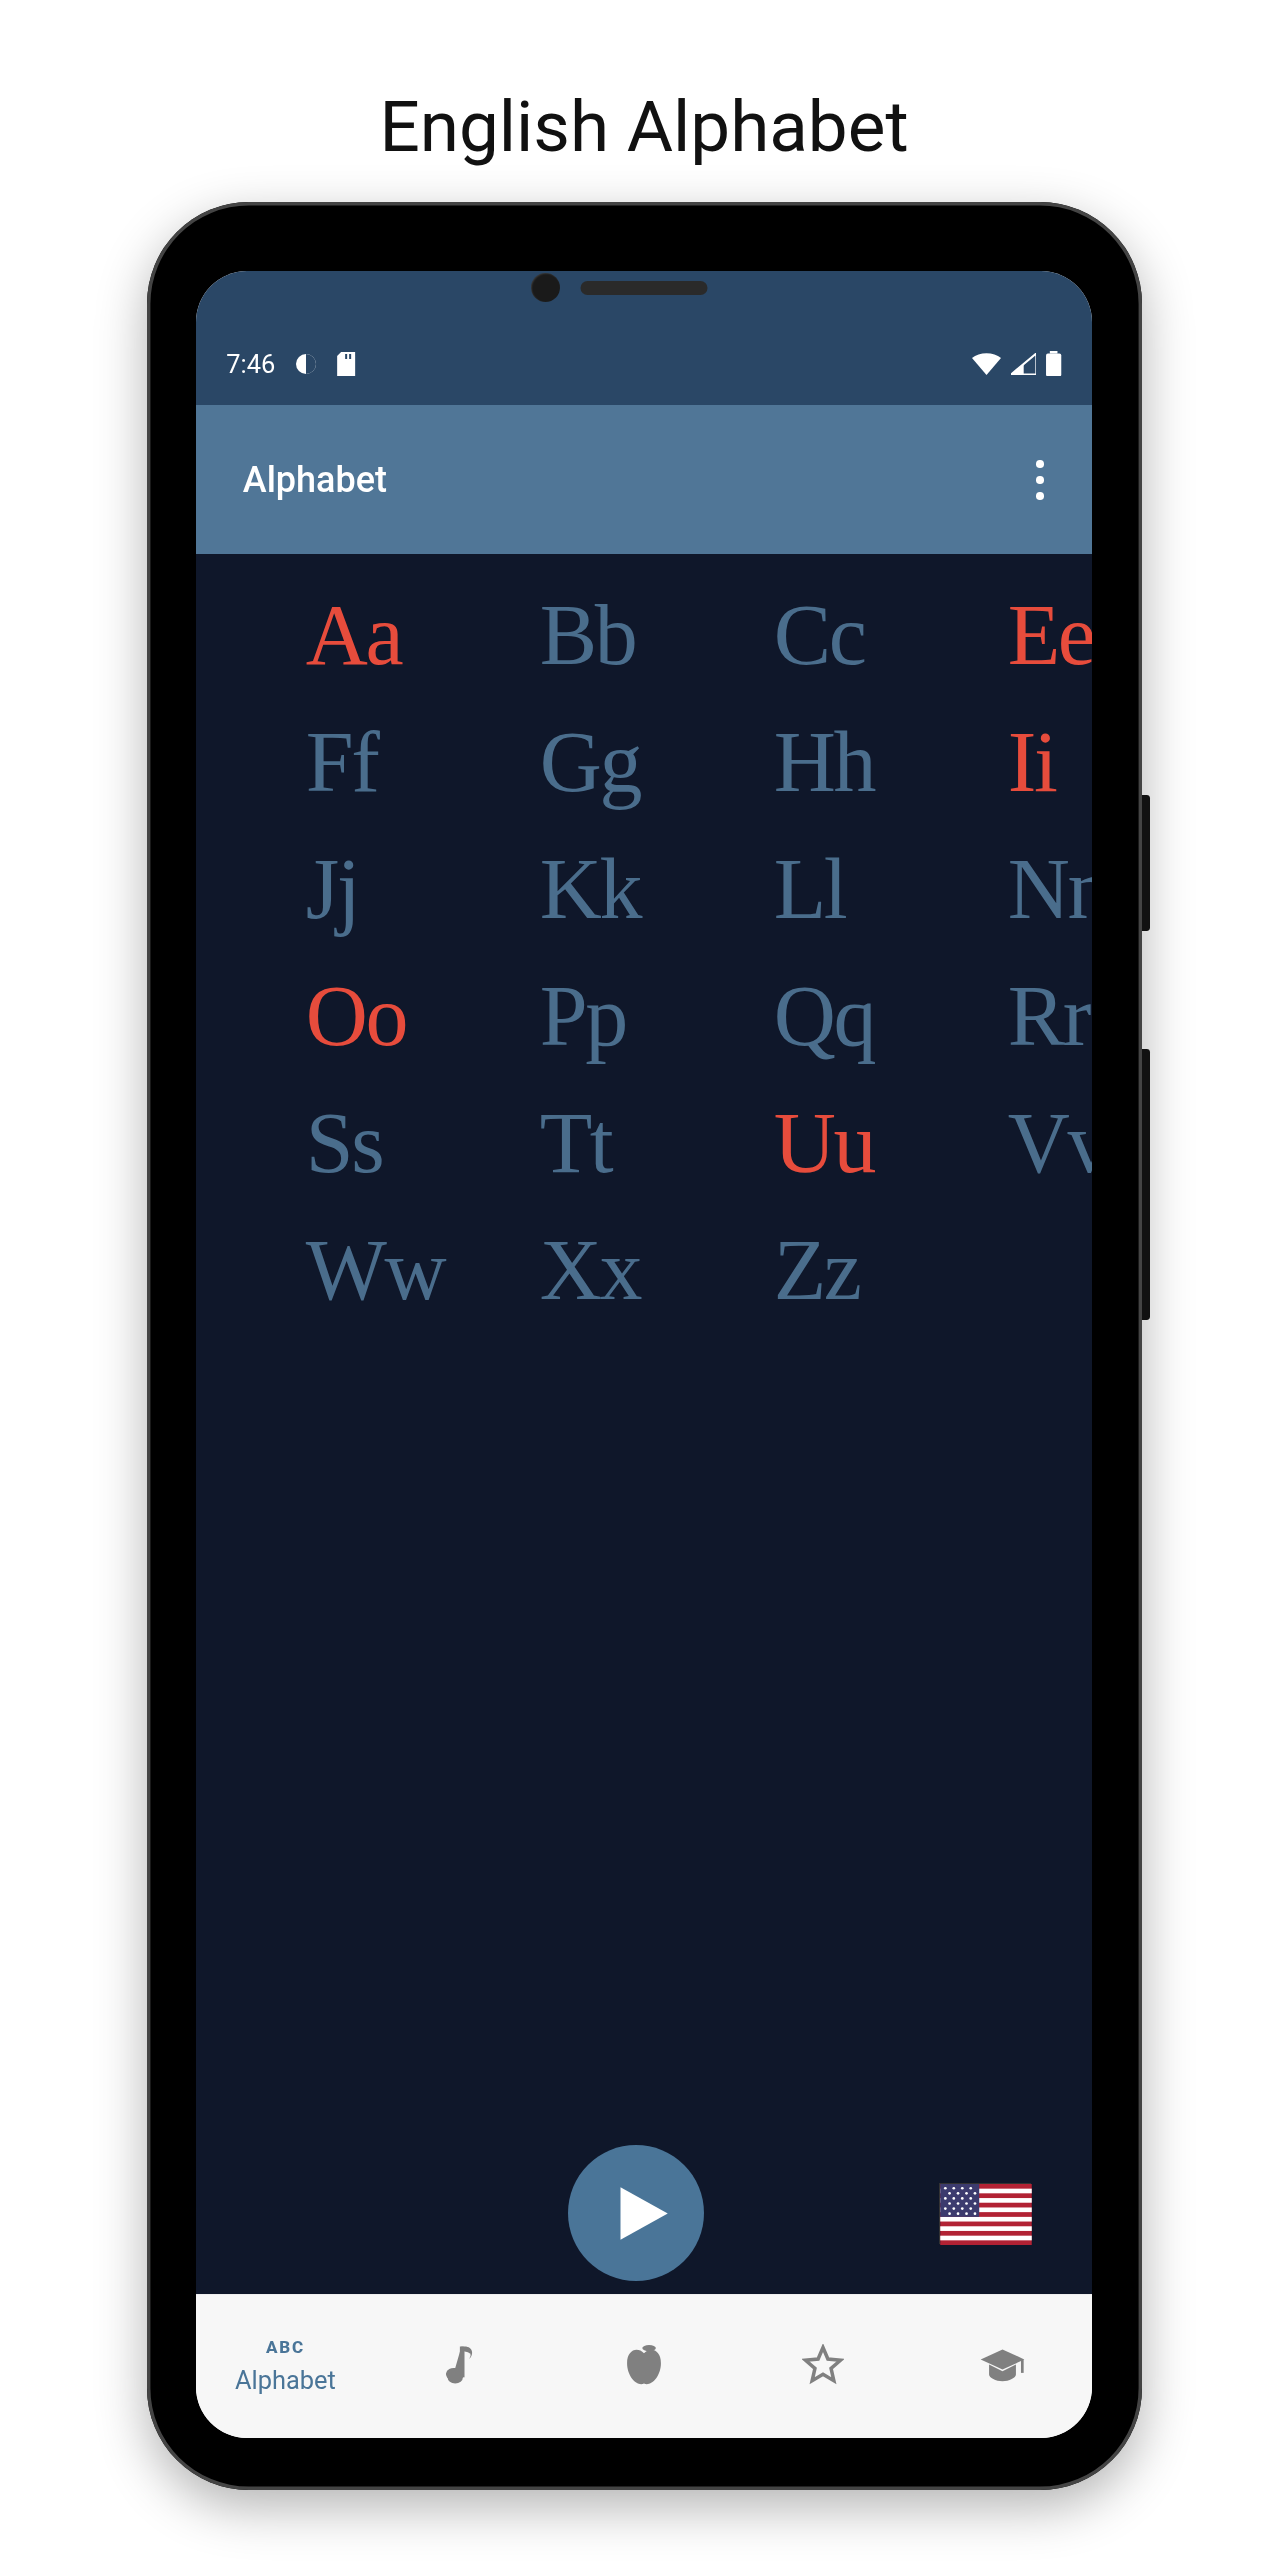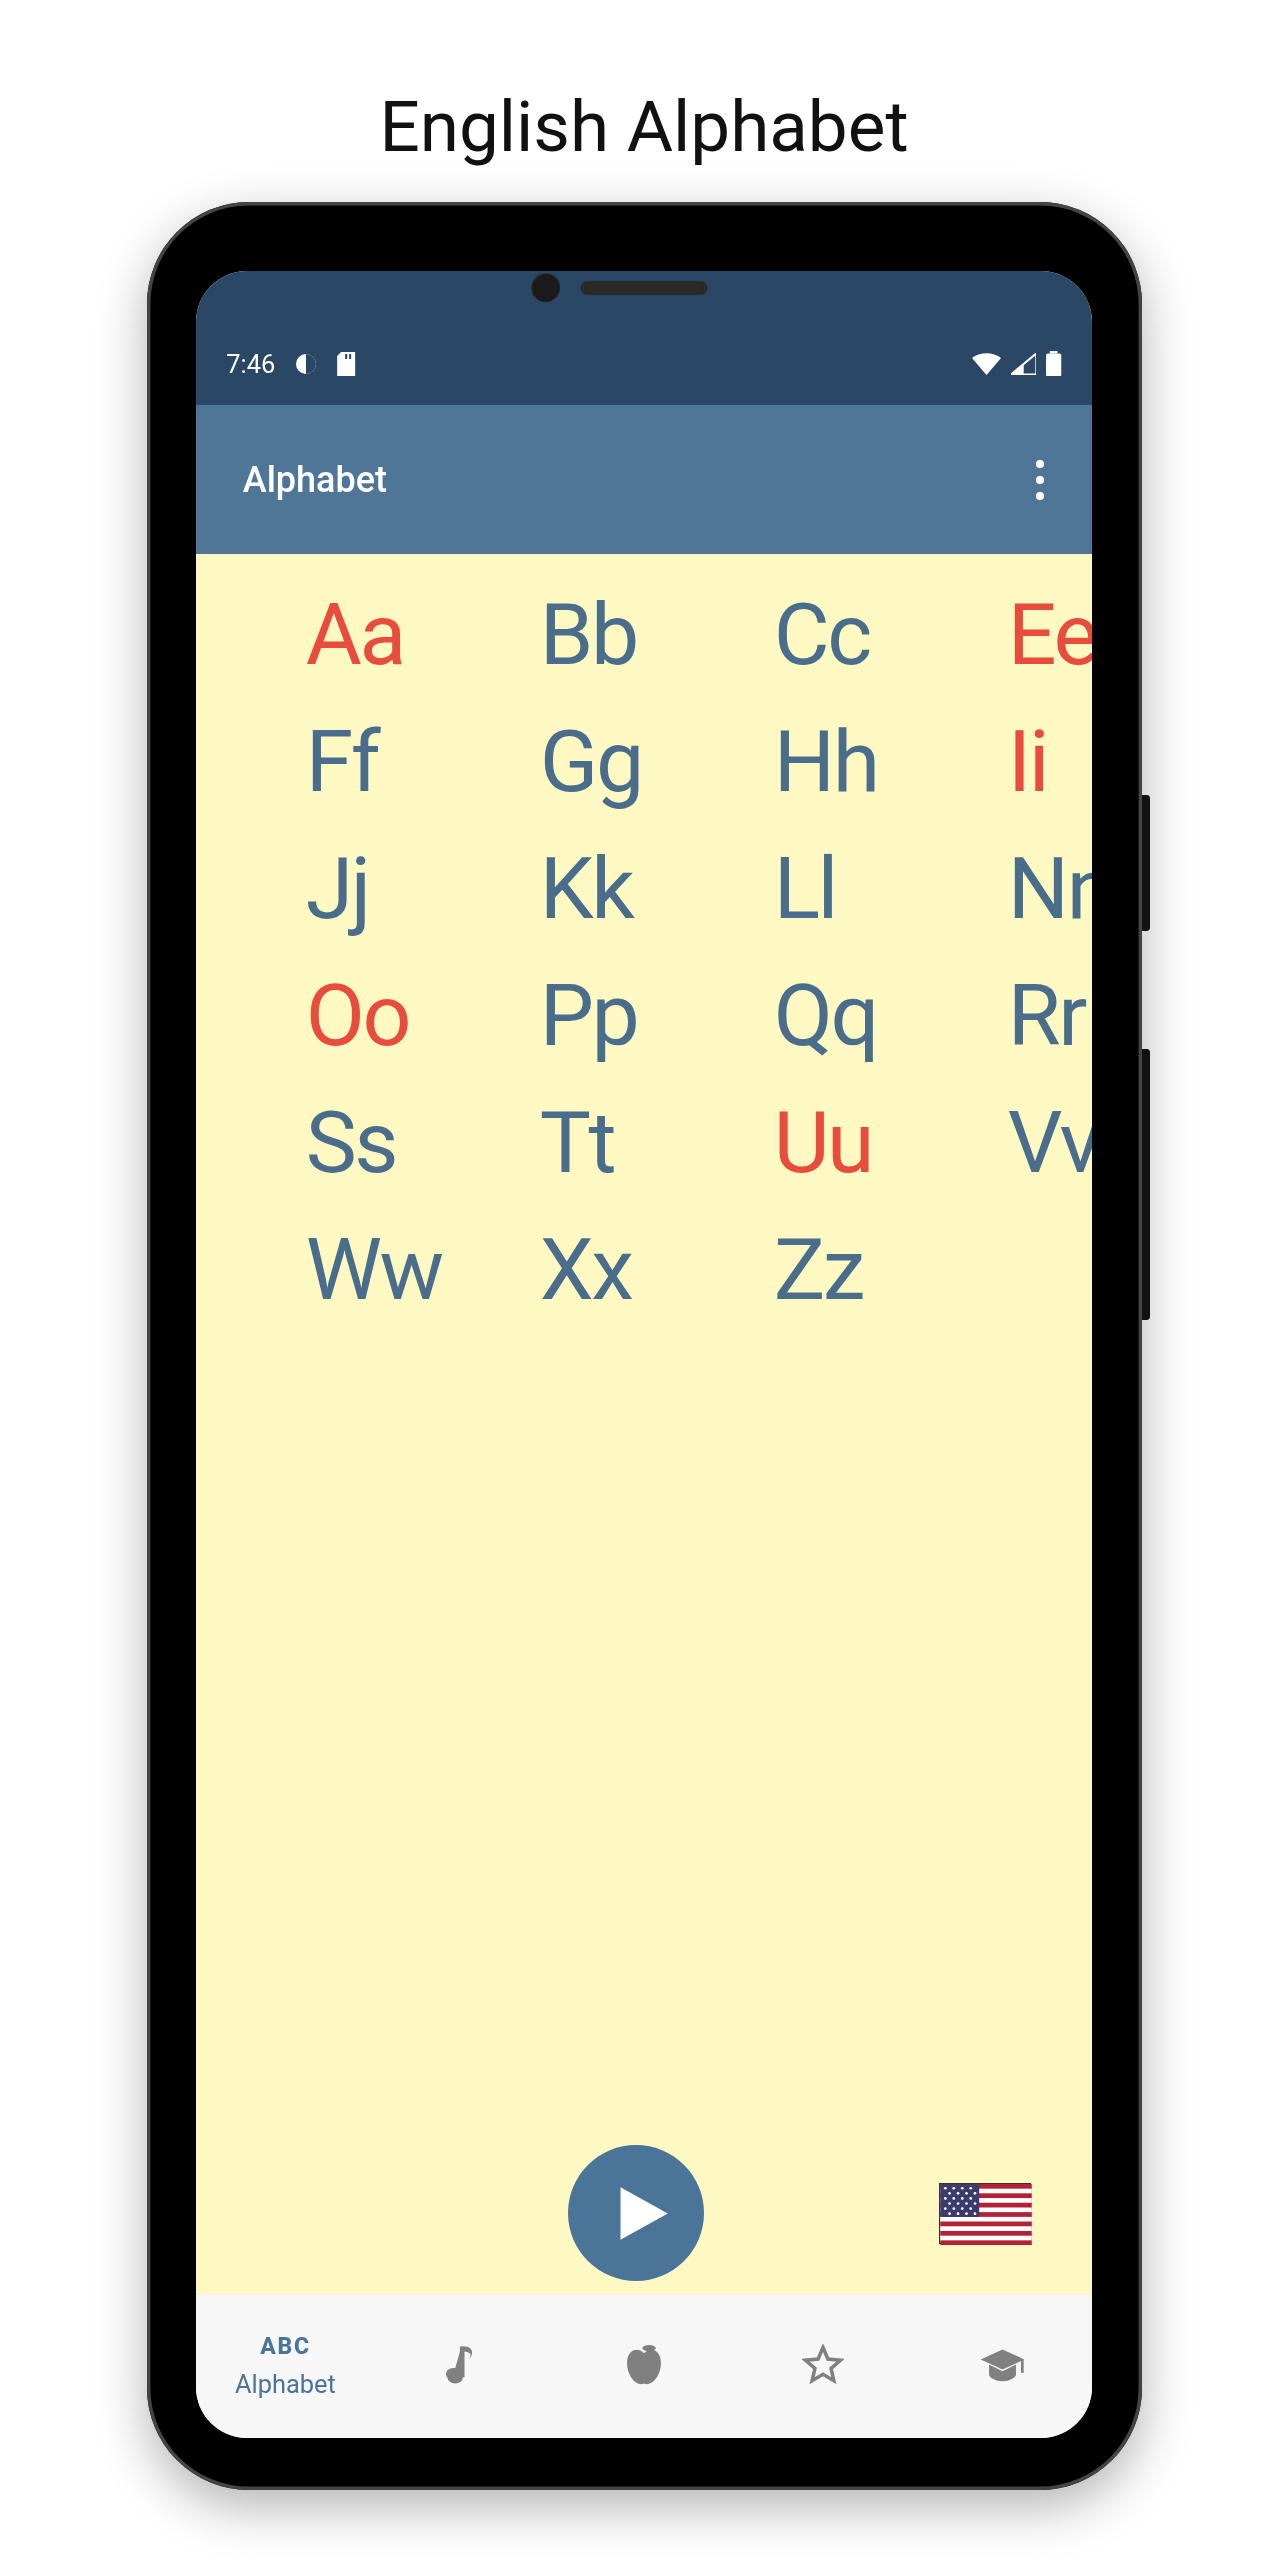--- a/index.html
+++ b/index.html
@@ -108,10 +108,11 @@
   }
   .content {
     flex: 1;
-    background: #fef9c3;
+    background: #0f172a;
     padding: 17px 17px 0 110px;
     display: flex;
     flex-direction: column;
+    font-family: Liberation Serif, serif;
   }
   .letter-grid {
     display: grid;

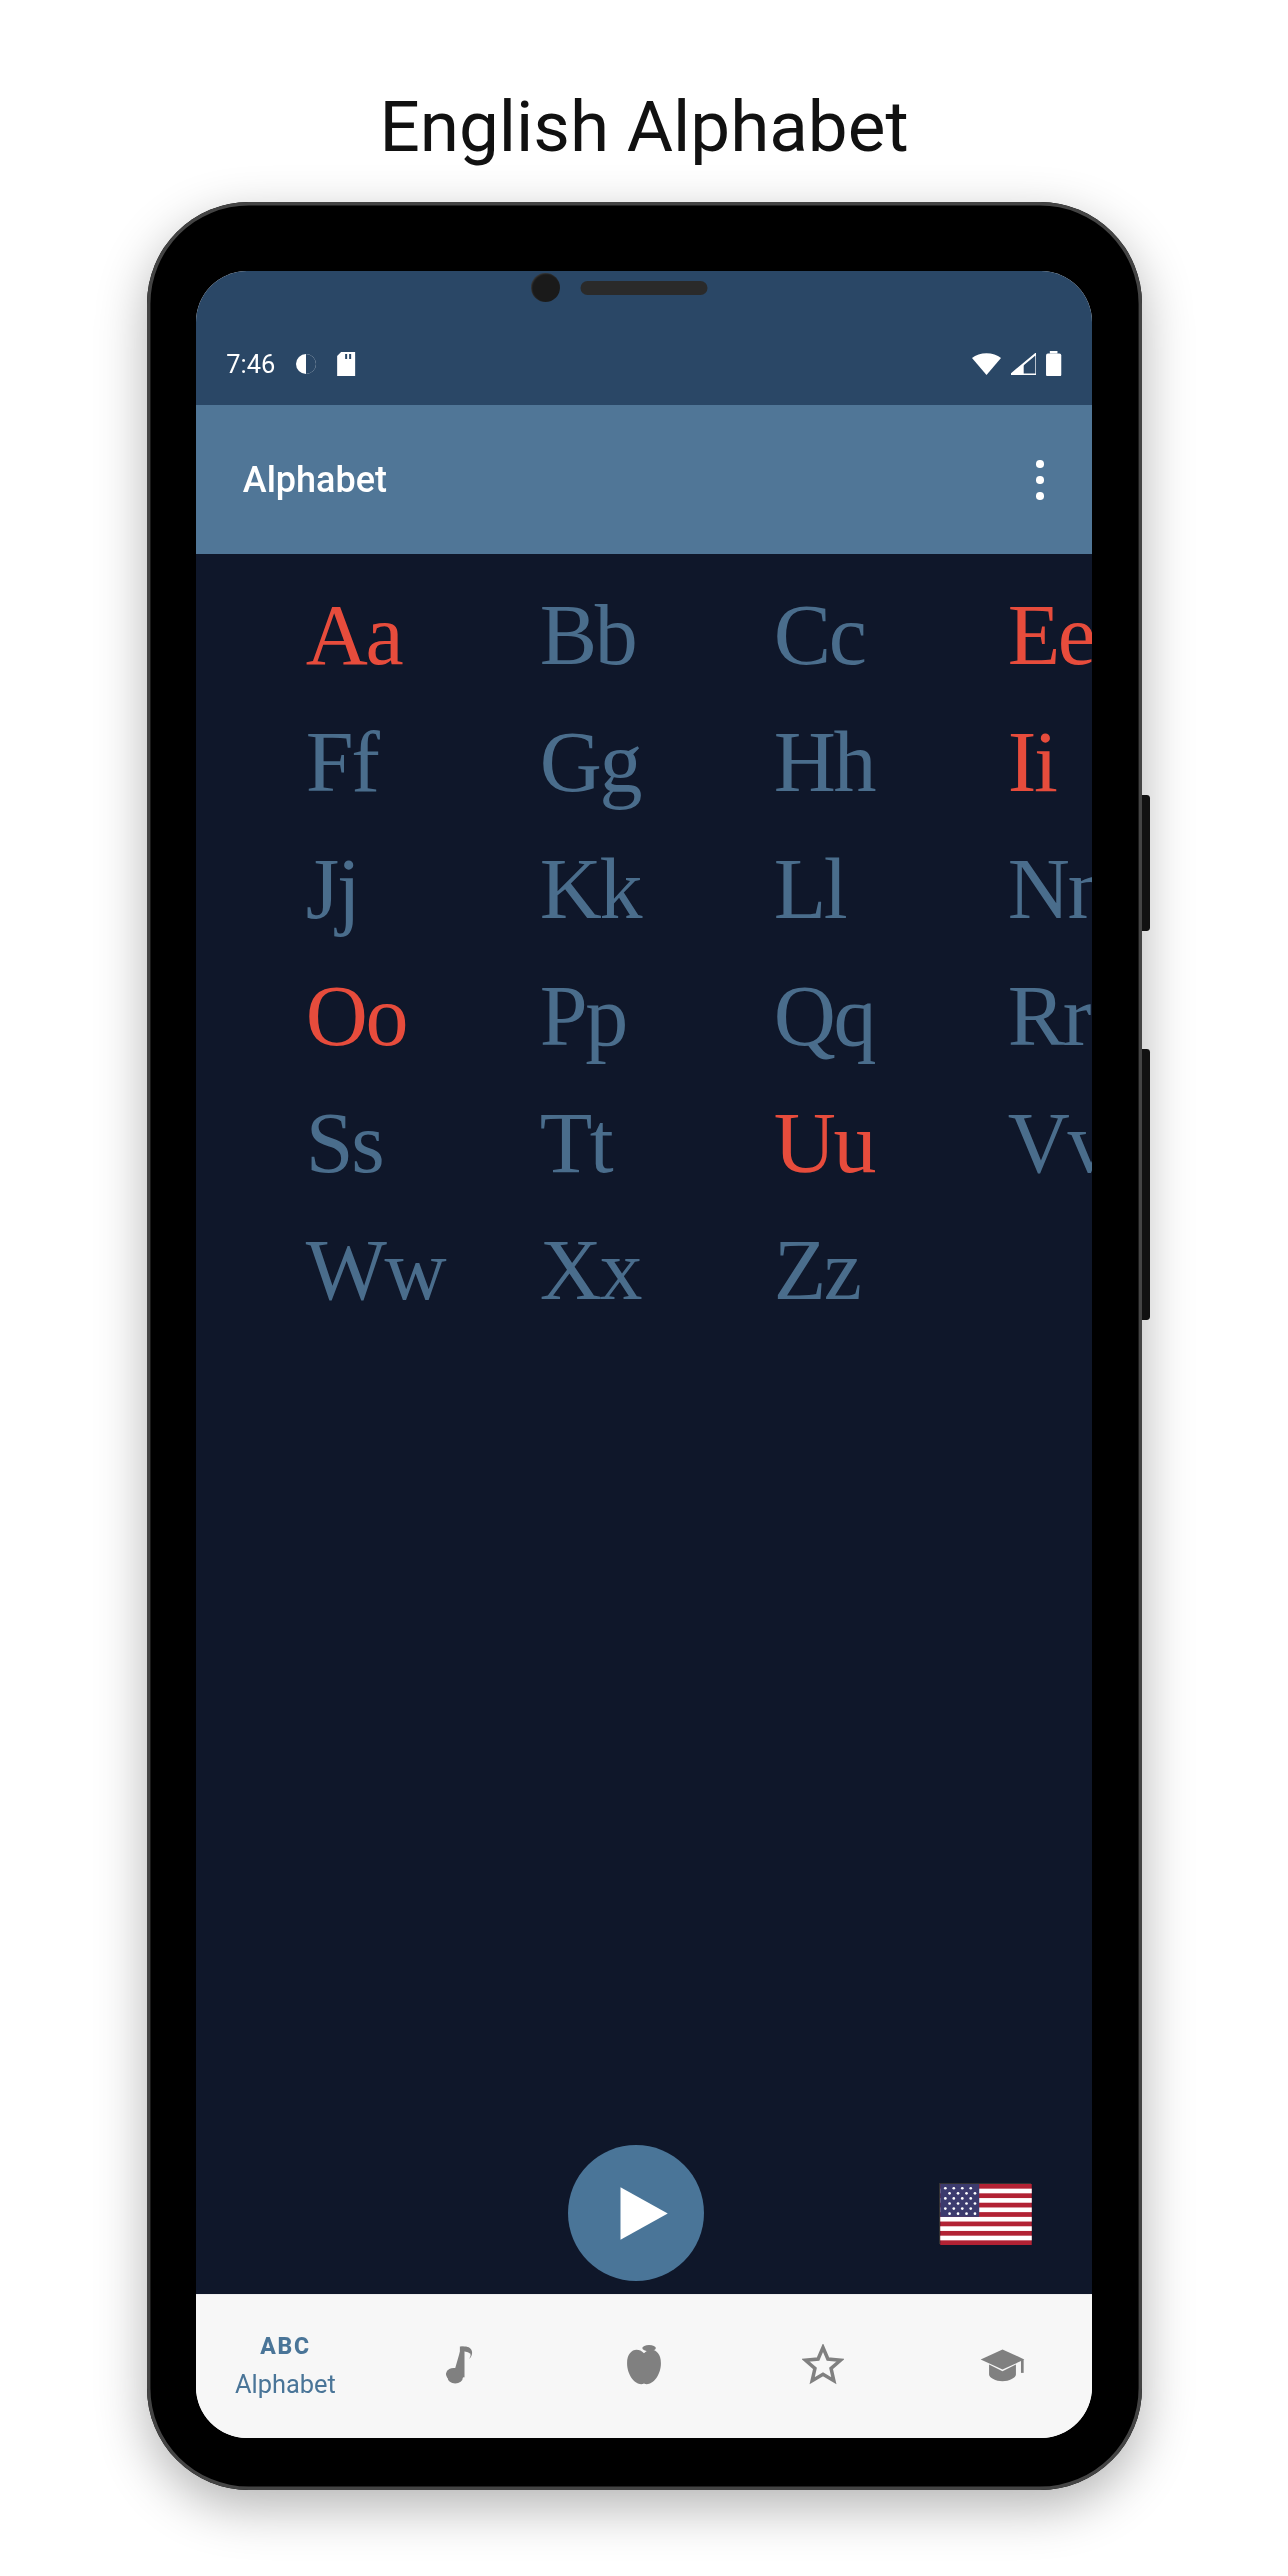--- a/index.html
+++ b/index.html
@@ -176,7 +176,7 @@
   }
   .nav-item.active { color: #4a7598; }
   .nav-label { font-size: 25.4px; }
-  .nav-abc { font-size: 23px; font-weight: 800; letter-spacing: 1.7px; }
+  .nav-abc { font-size: 17px; font-weight: 800; letter-spacing: 1.7px; }
 </style>
 </head>
 <body>

